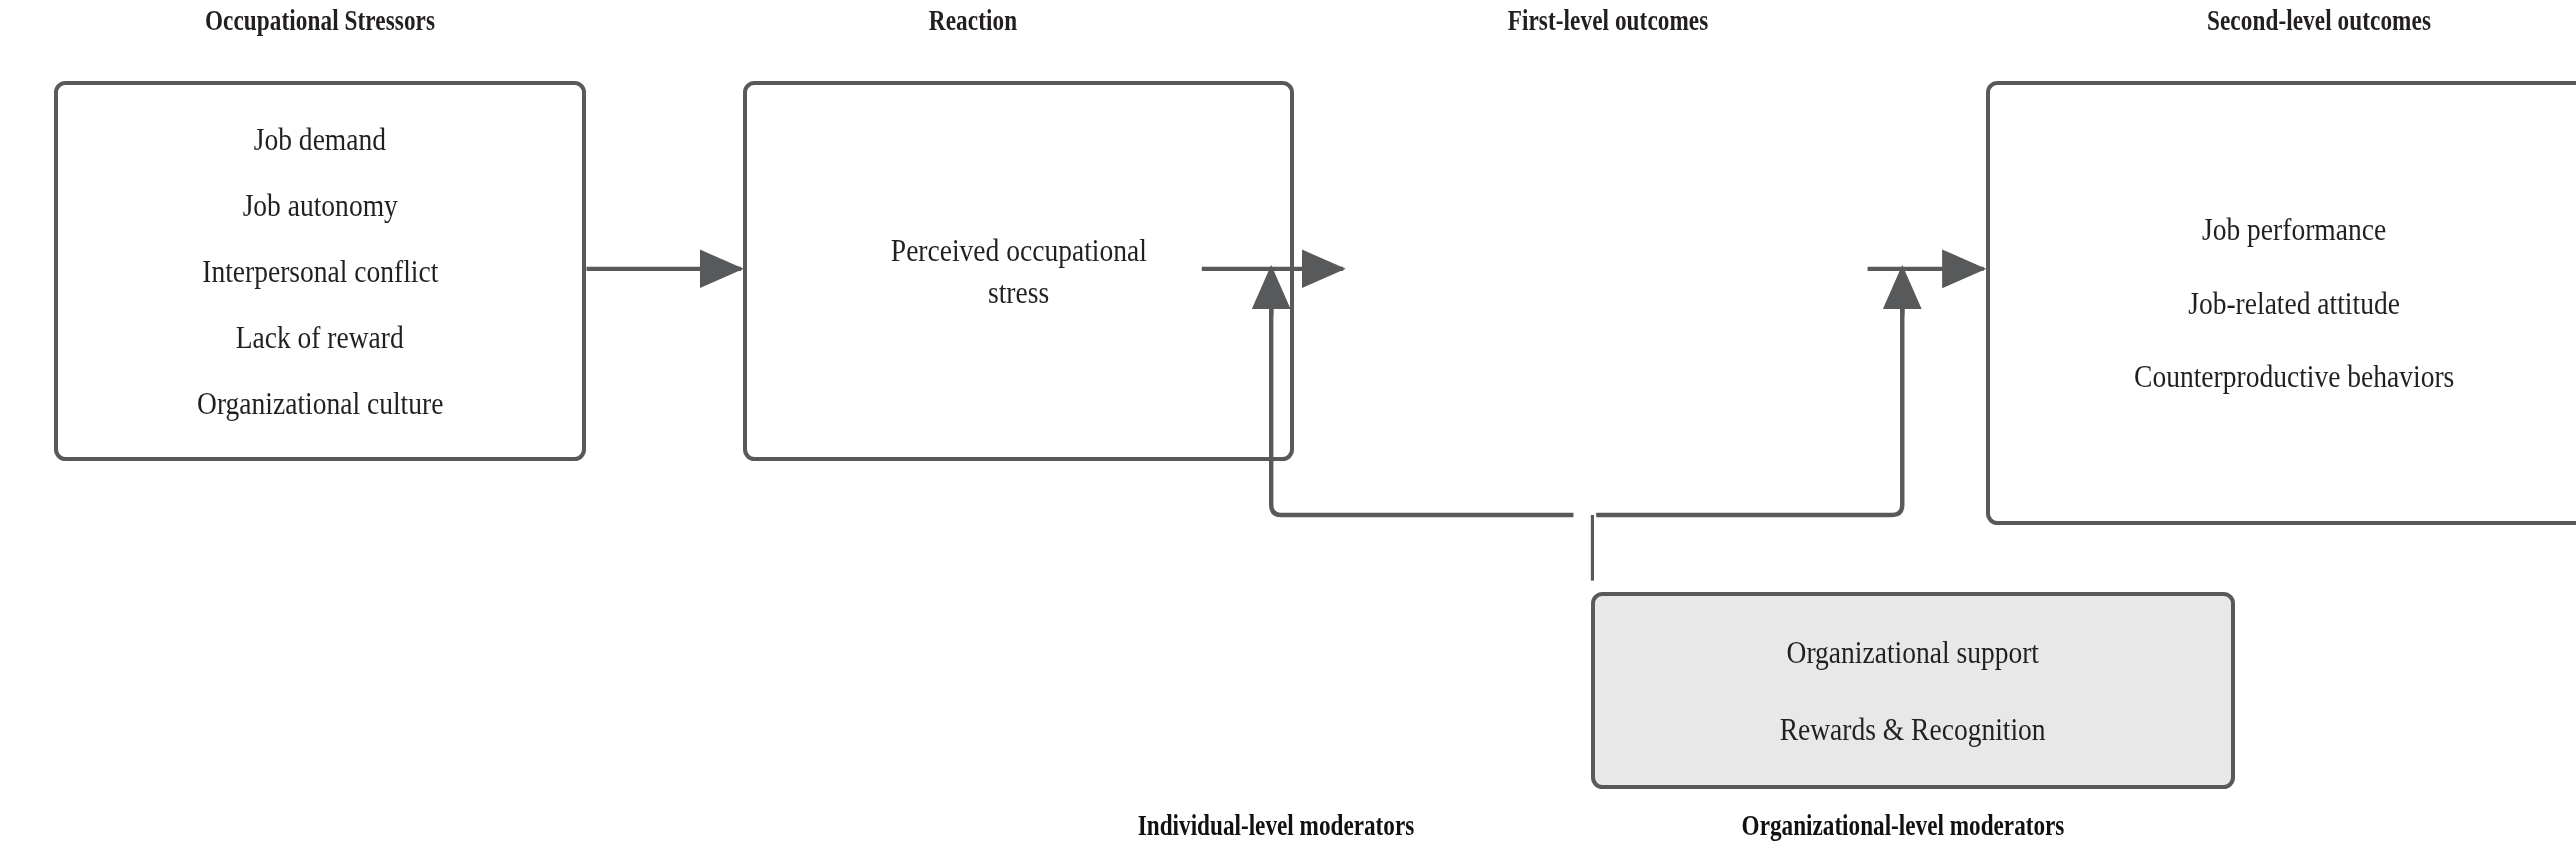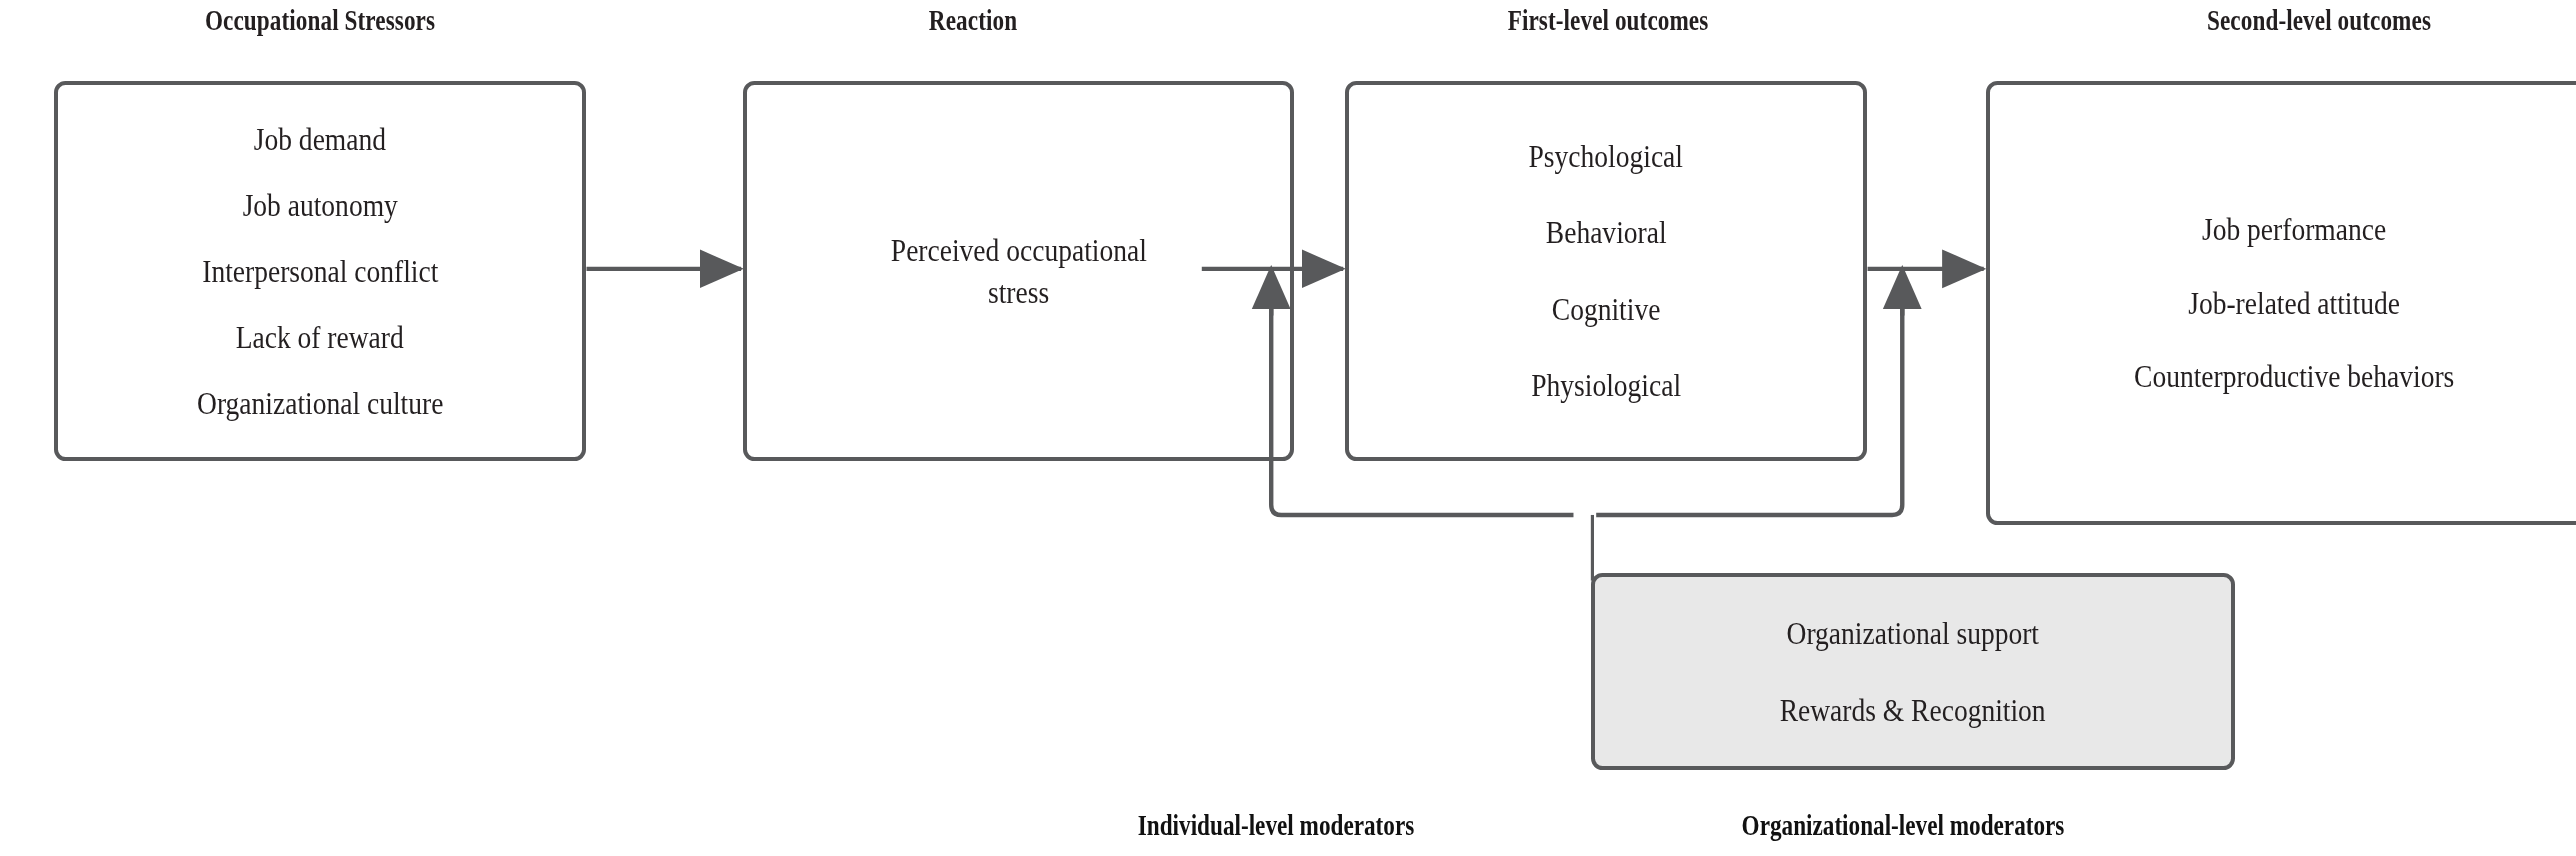--- a/index.html
+++ b/index.html
@@ -79,12 +79,6 @@
     <div class="line" style="margin:2.5px 0;">stress</div>
   </div>
 
-  <div class="node" style="left:1305px;top:81px;width:522px;height:380px;">
-    <div class="line" style="margin:19.6px 0;">Psychological</div>
-    <div class="line" style="margin:19.6px 0;">Behavioral</div>
-    <div class="line" style="margin:19.6px 0;">Cognitive</div>
-    <div class="line" style="margin:19.6px 0;">Physiological</div>
-  </div>
 
   <div class="node" style="left:1946px;top:81px;width:617px;height:444px;">
     <div class="line" style="margin:18.3px 0;">Job performance</div>

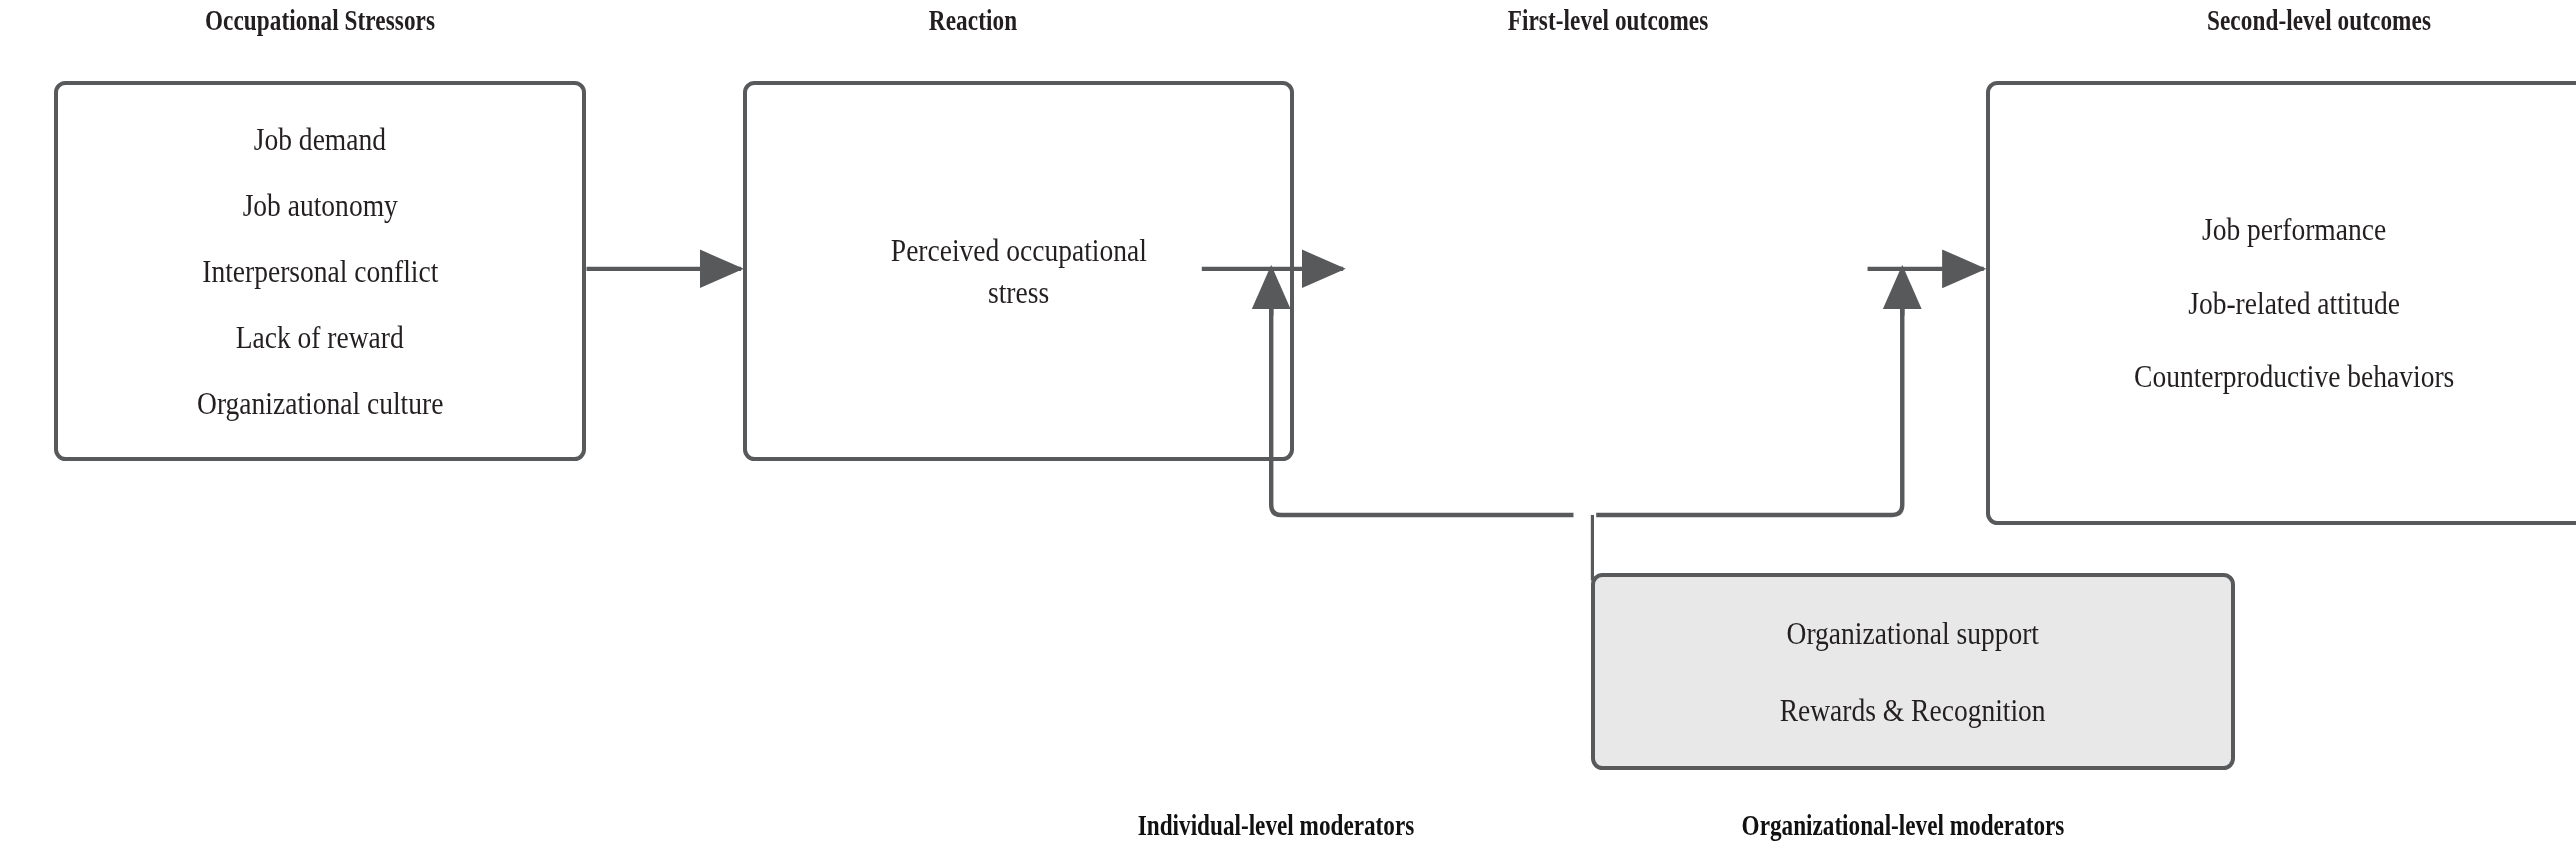--- a/index.html
+++ b/index.html
@@ -87,7 +87,7 @@
   </div>
 
 
-  <div class="node shaded" style="left:1551px;top:573px;width:644px;height:197px;">
+  <div class="node shaded" style="left:1551px;top:592px;width:644px;height:197px;">
     <div class="line" style="margin:20px 0;">Organizational support</div>
     <div class="line" style="margin:20px 0;">Rewards &amp; Recognition</div>
   </div>

